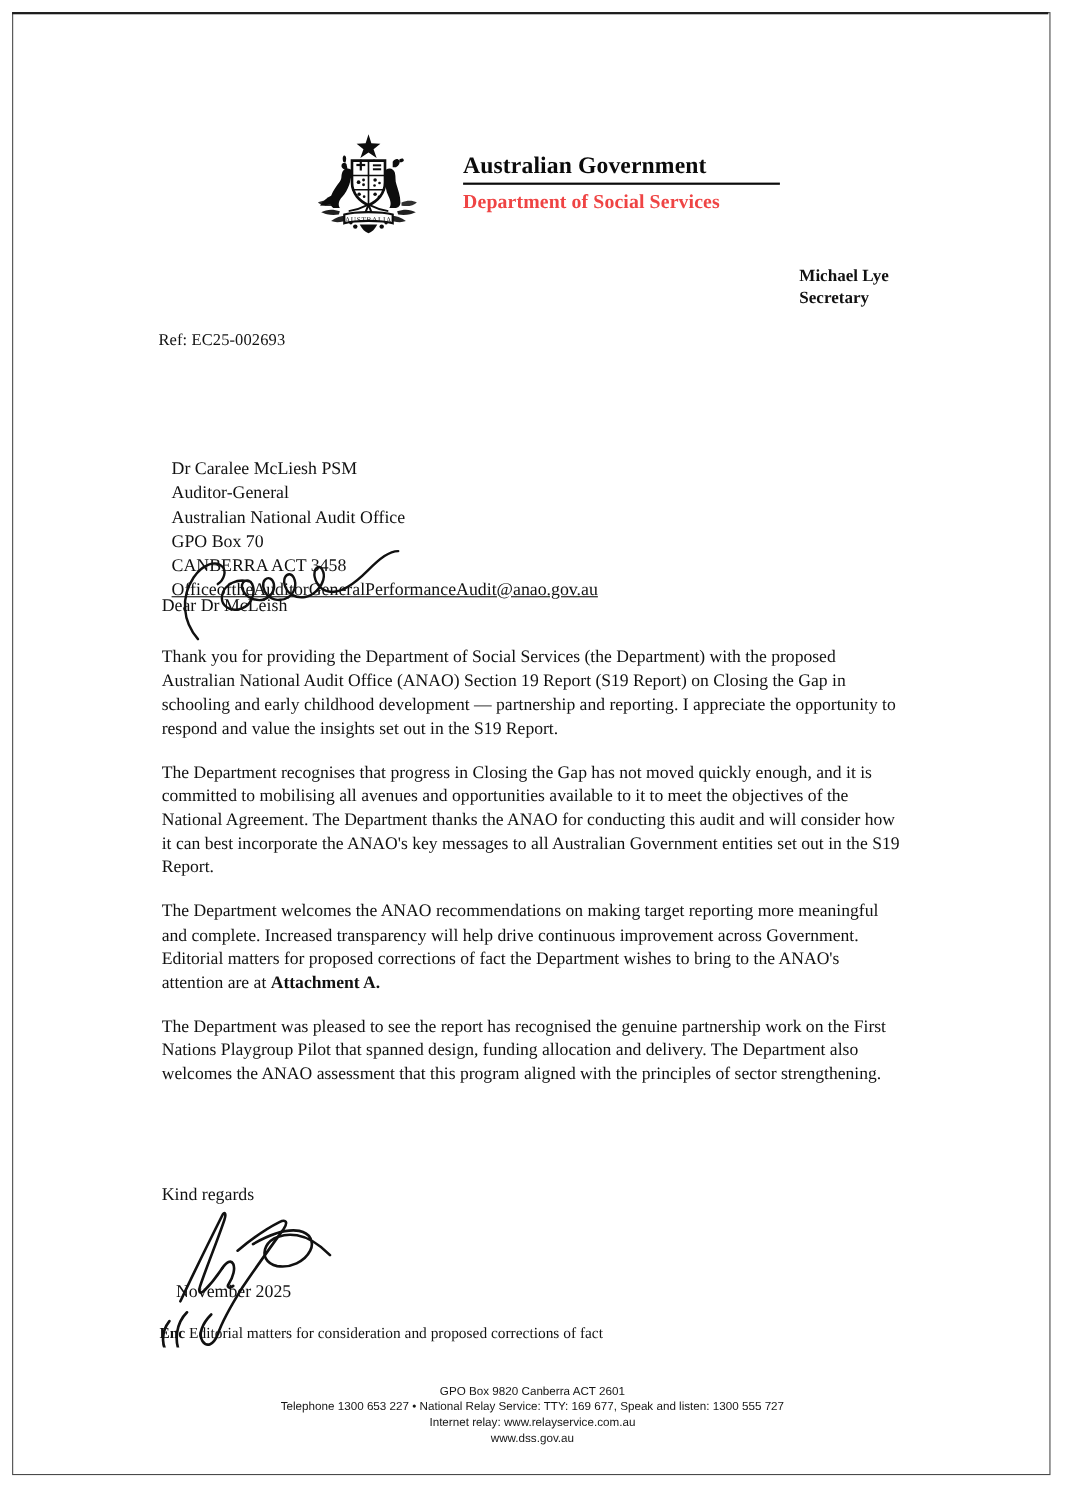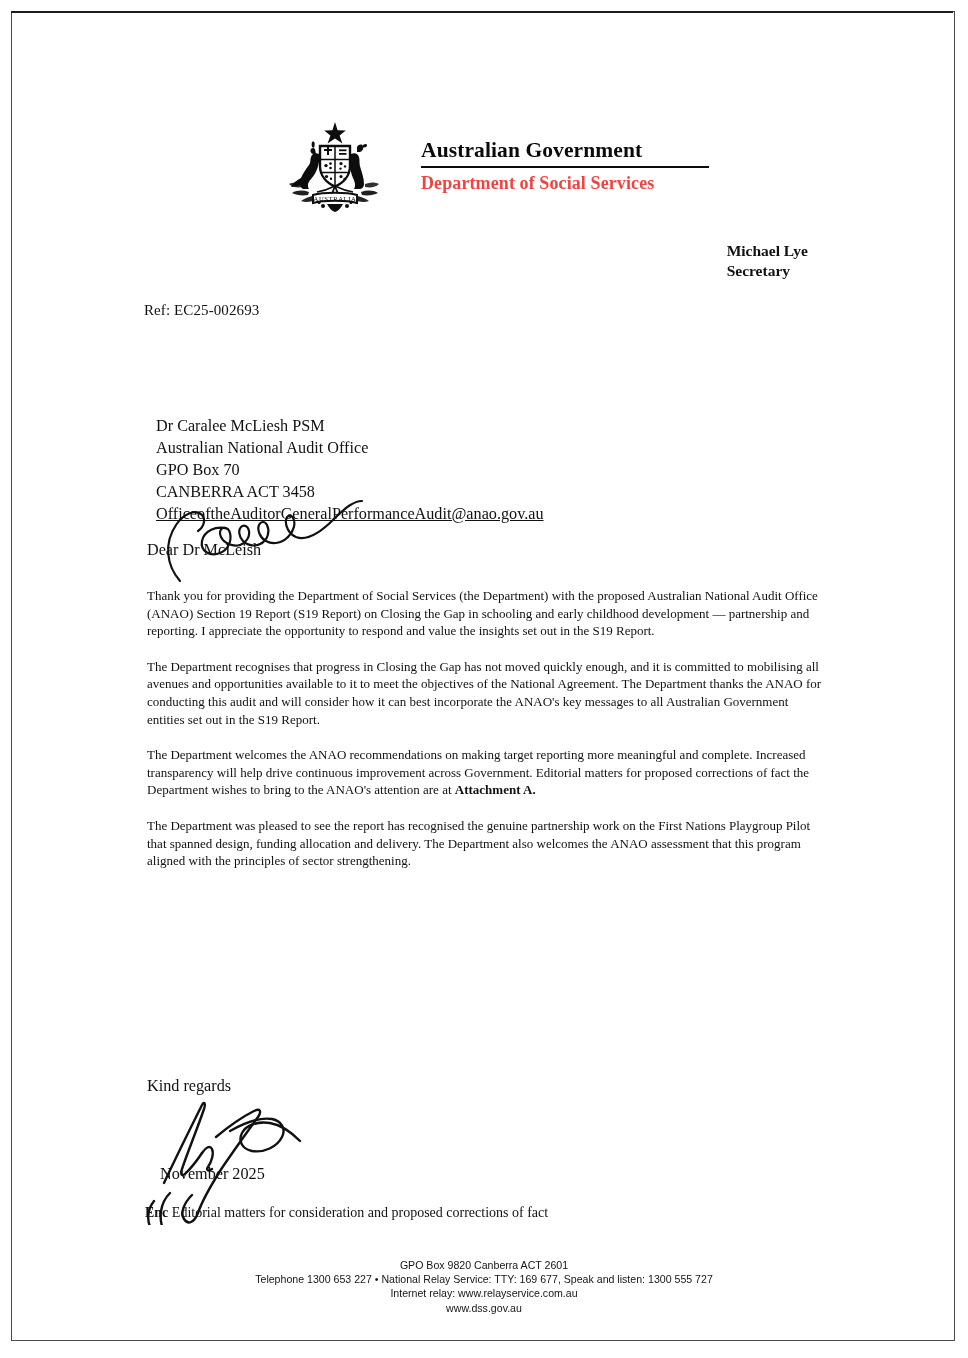--- a/index.html
+++ b/index.html
@@ -300,6 +300,7 @@
 
   <div id="recipient-block">
     <div class="addr-line">Dr Caralee McLiesh PSM</div>
+    <div class="addr-line">Auditor-General</div>
     <div class="addr-line">Australian National Audit Office</div>
     <div class="addr-line">GPO Box 70</div>
     <div class="addr-line">CANBERRA   ACT   3458</div>

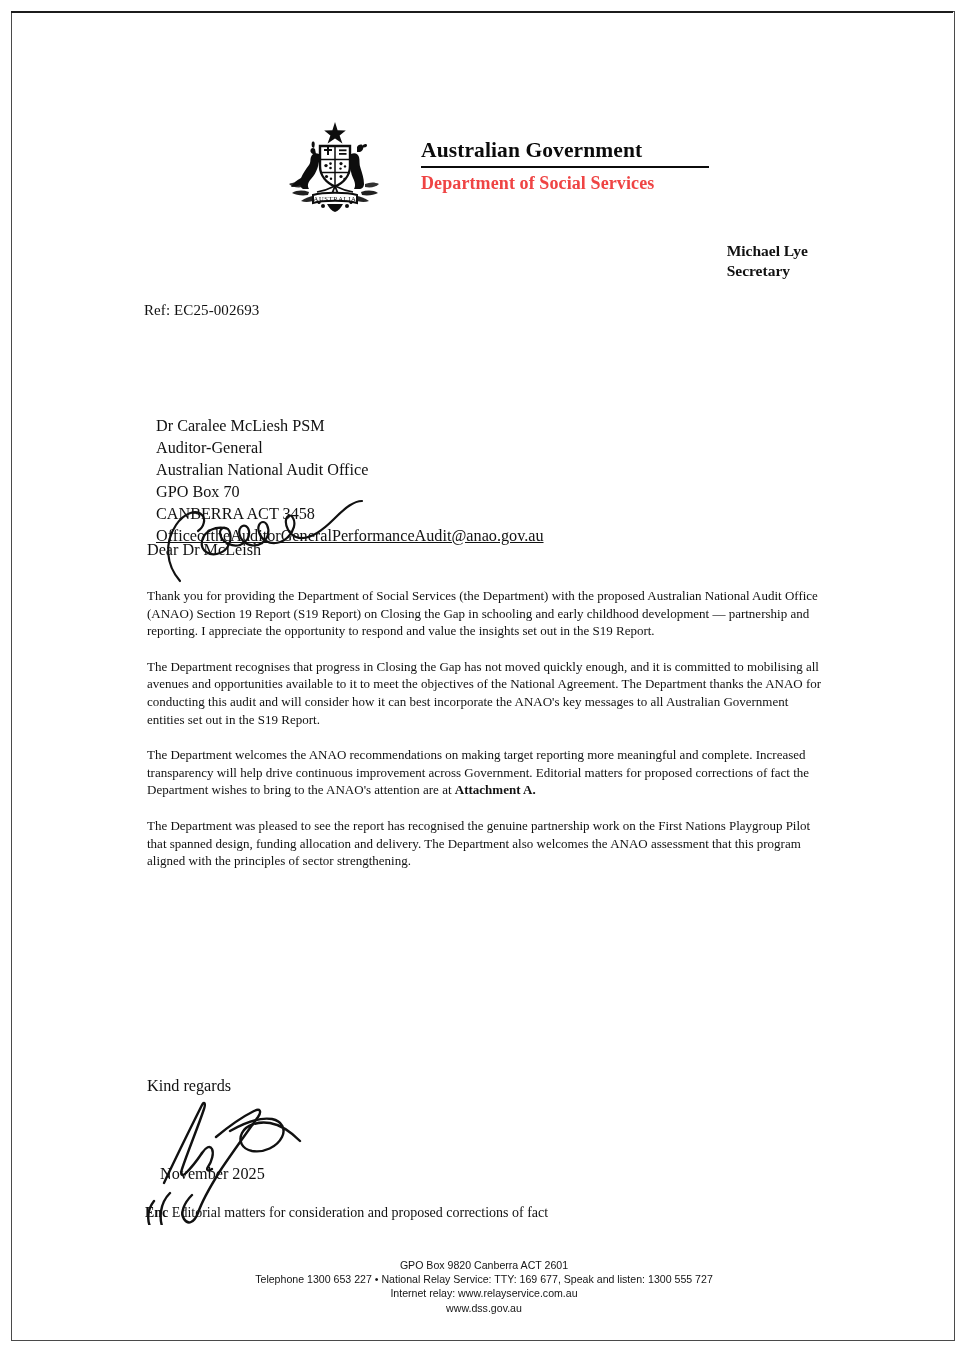--- a/index.html
+++ b/index.html
@@ -149,7 +149,7 @@
     left: 147px;
     top: 587px;
     width: 676px;
-    font-size: 13px;
+    font-size: 16px;
     line-height: 1.355;
     text-align: left;
   }

